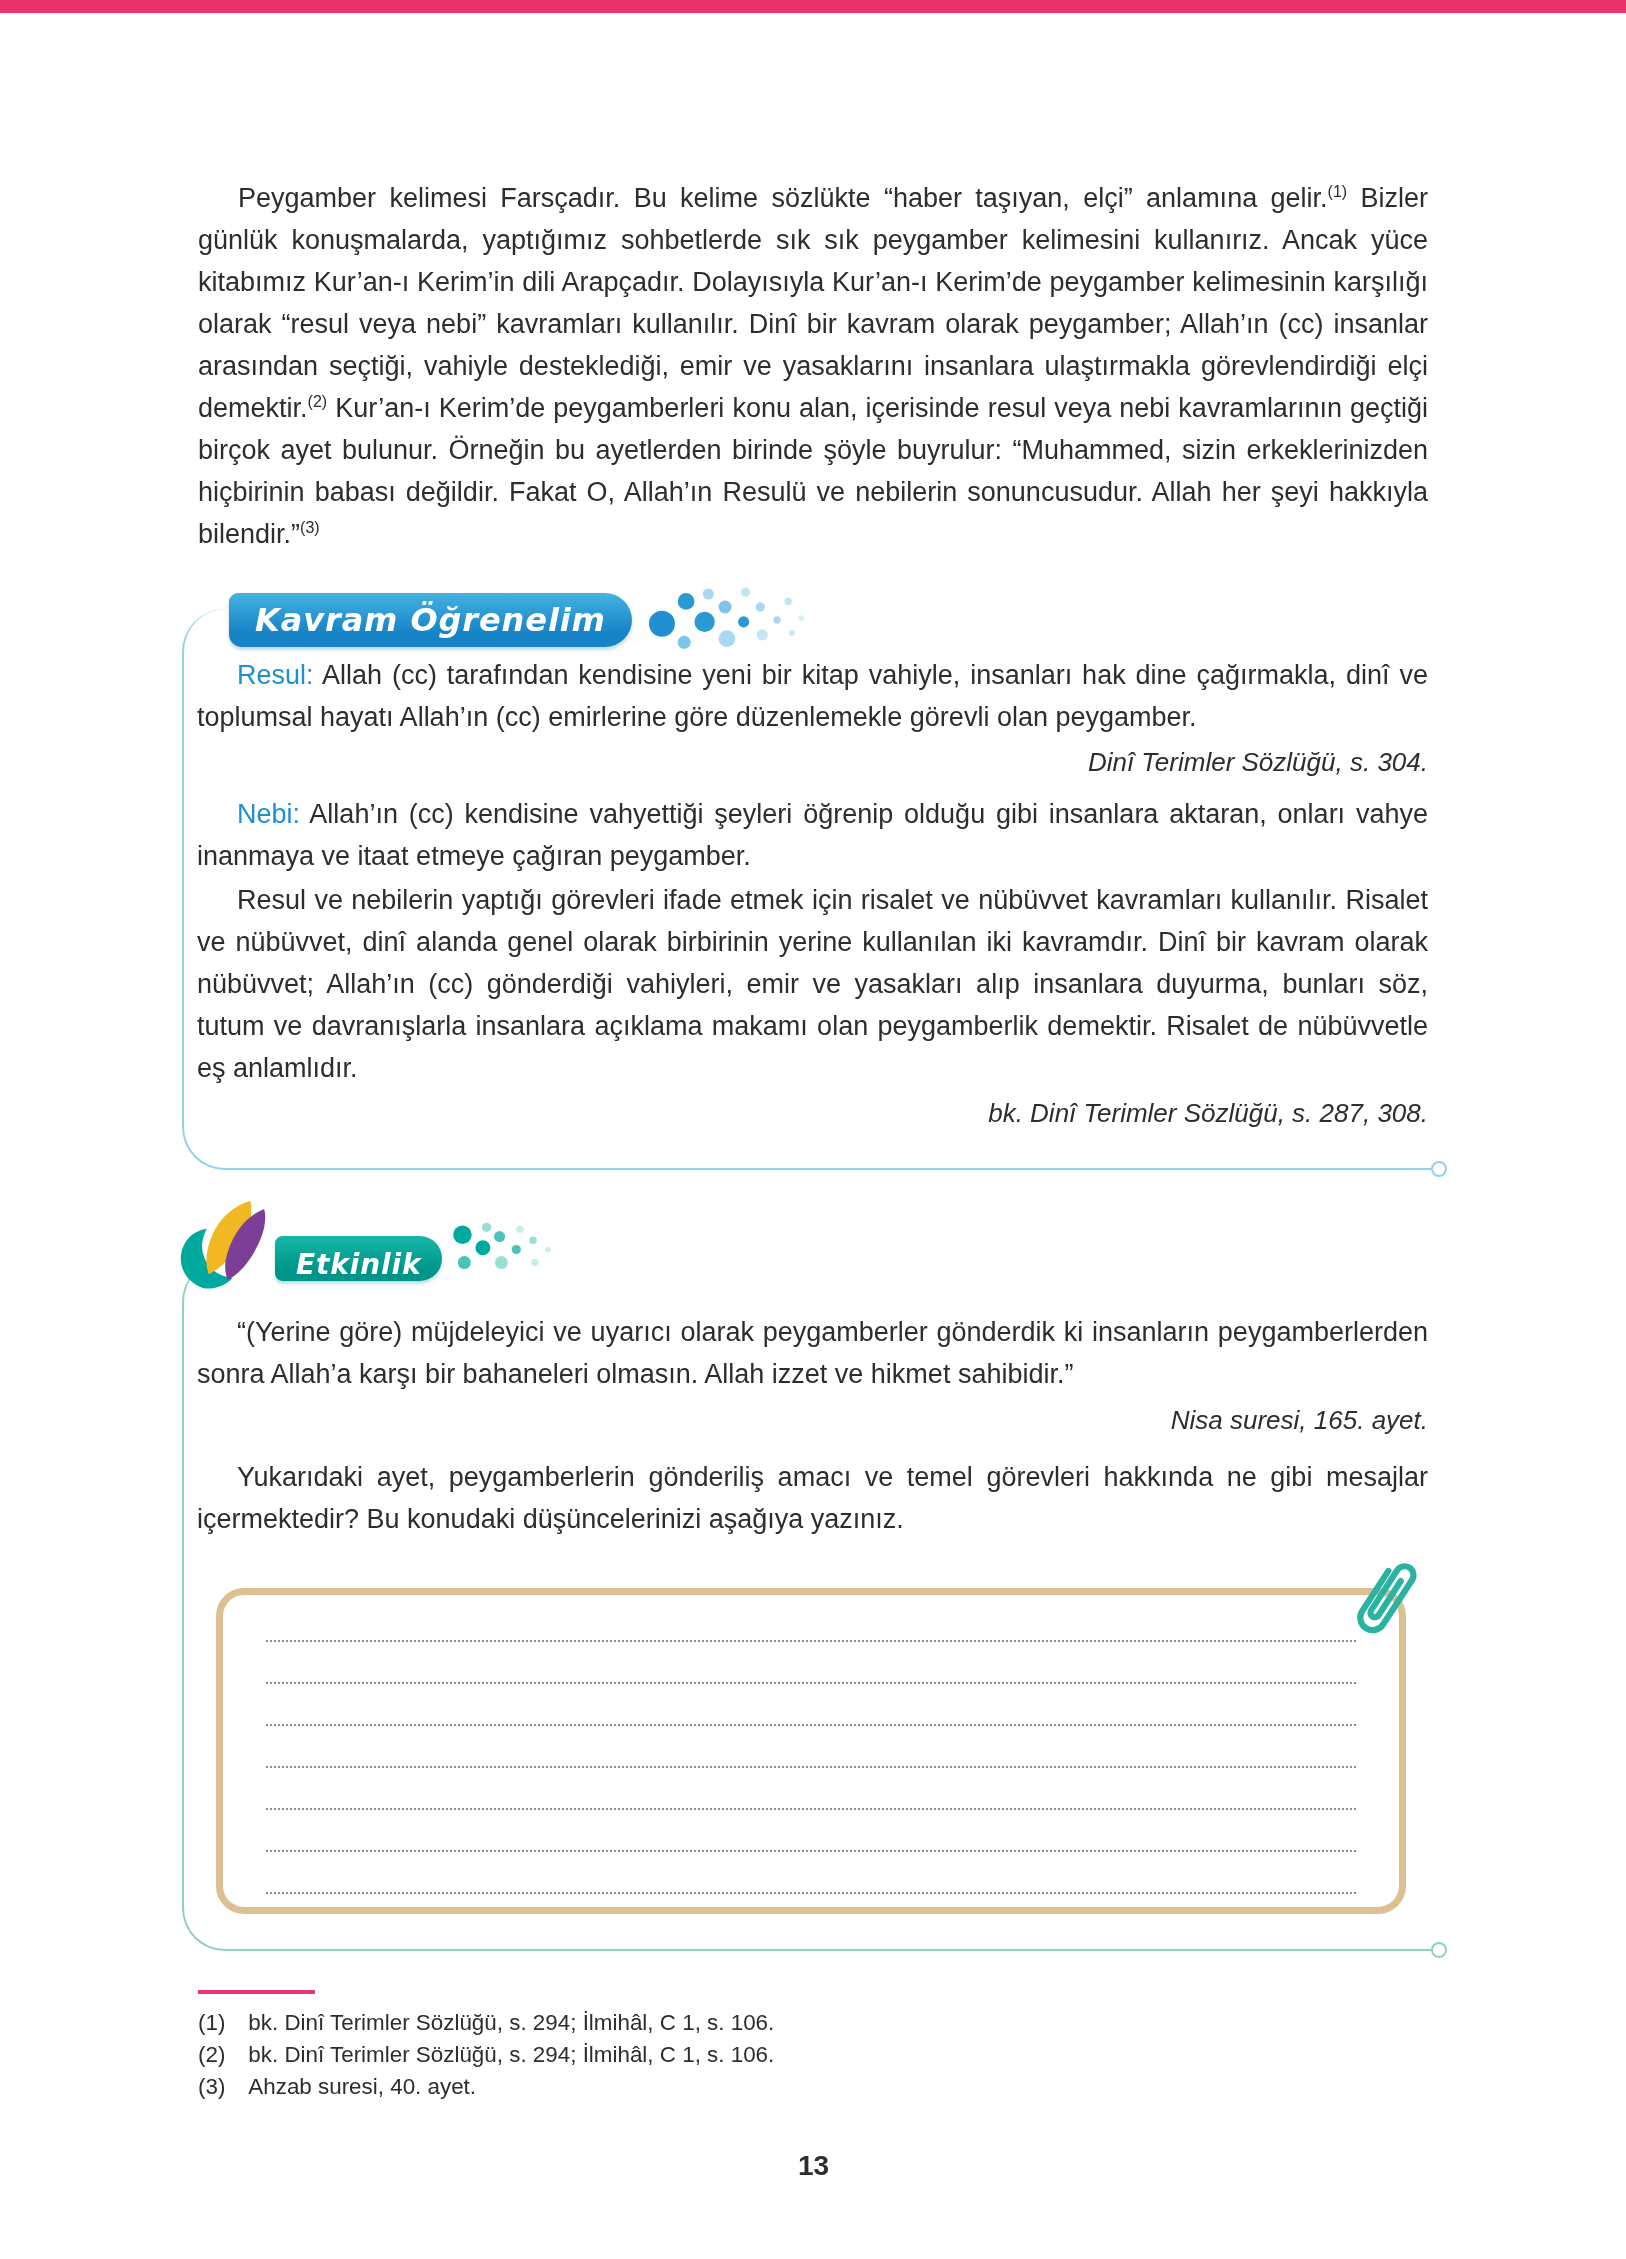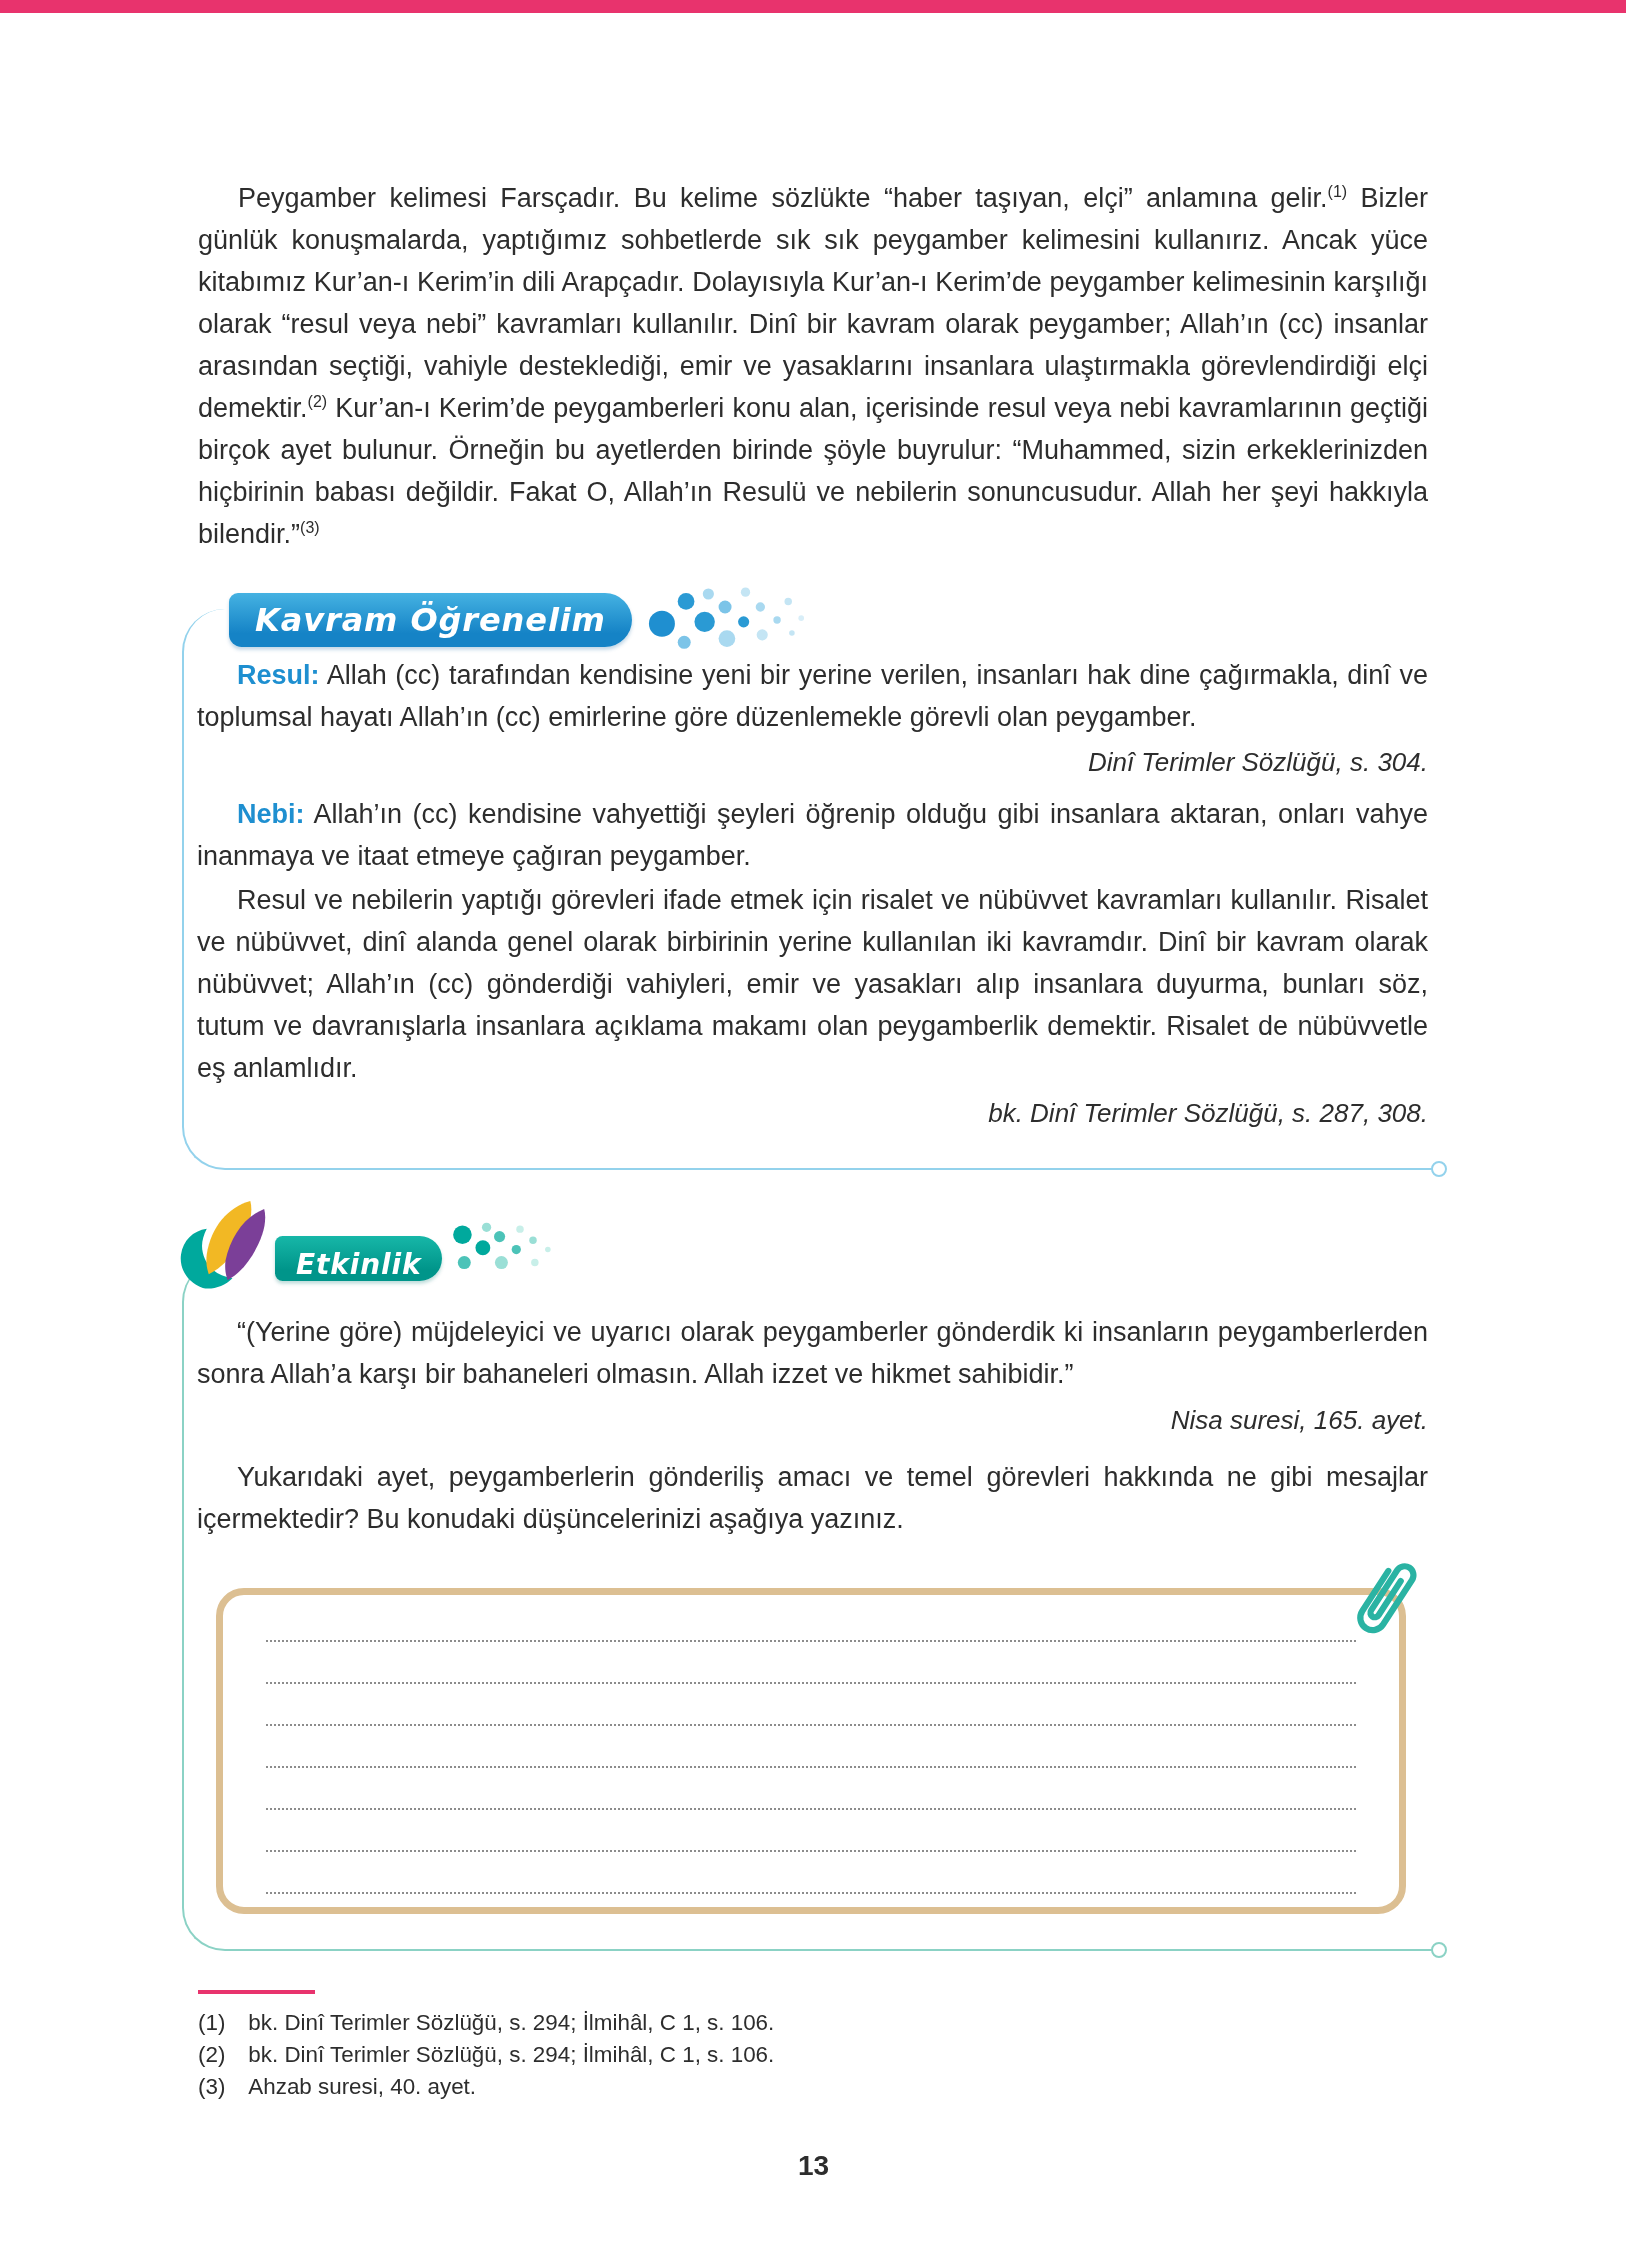--- a/index.html
+++ b/index.html
@@ -18,7 +18,7 @@
   .indent { text-indent: 40px; }
   sup.ref { font-size: 16px; vertical-align: super; line-height: 0; }
   b { font-weight: 400; }
-  .term { font-weight: 700; color: var(--blue, #1e8fd0); }
+  .term { font-weight: 400; color: var(--blue, #1e8fd0); }
   .source { font-size: 26px; font-style: italic; text-align: right; margin: 9.3px 0 15px; }
   .intro { margin-top: 164px; }
 

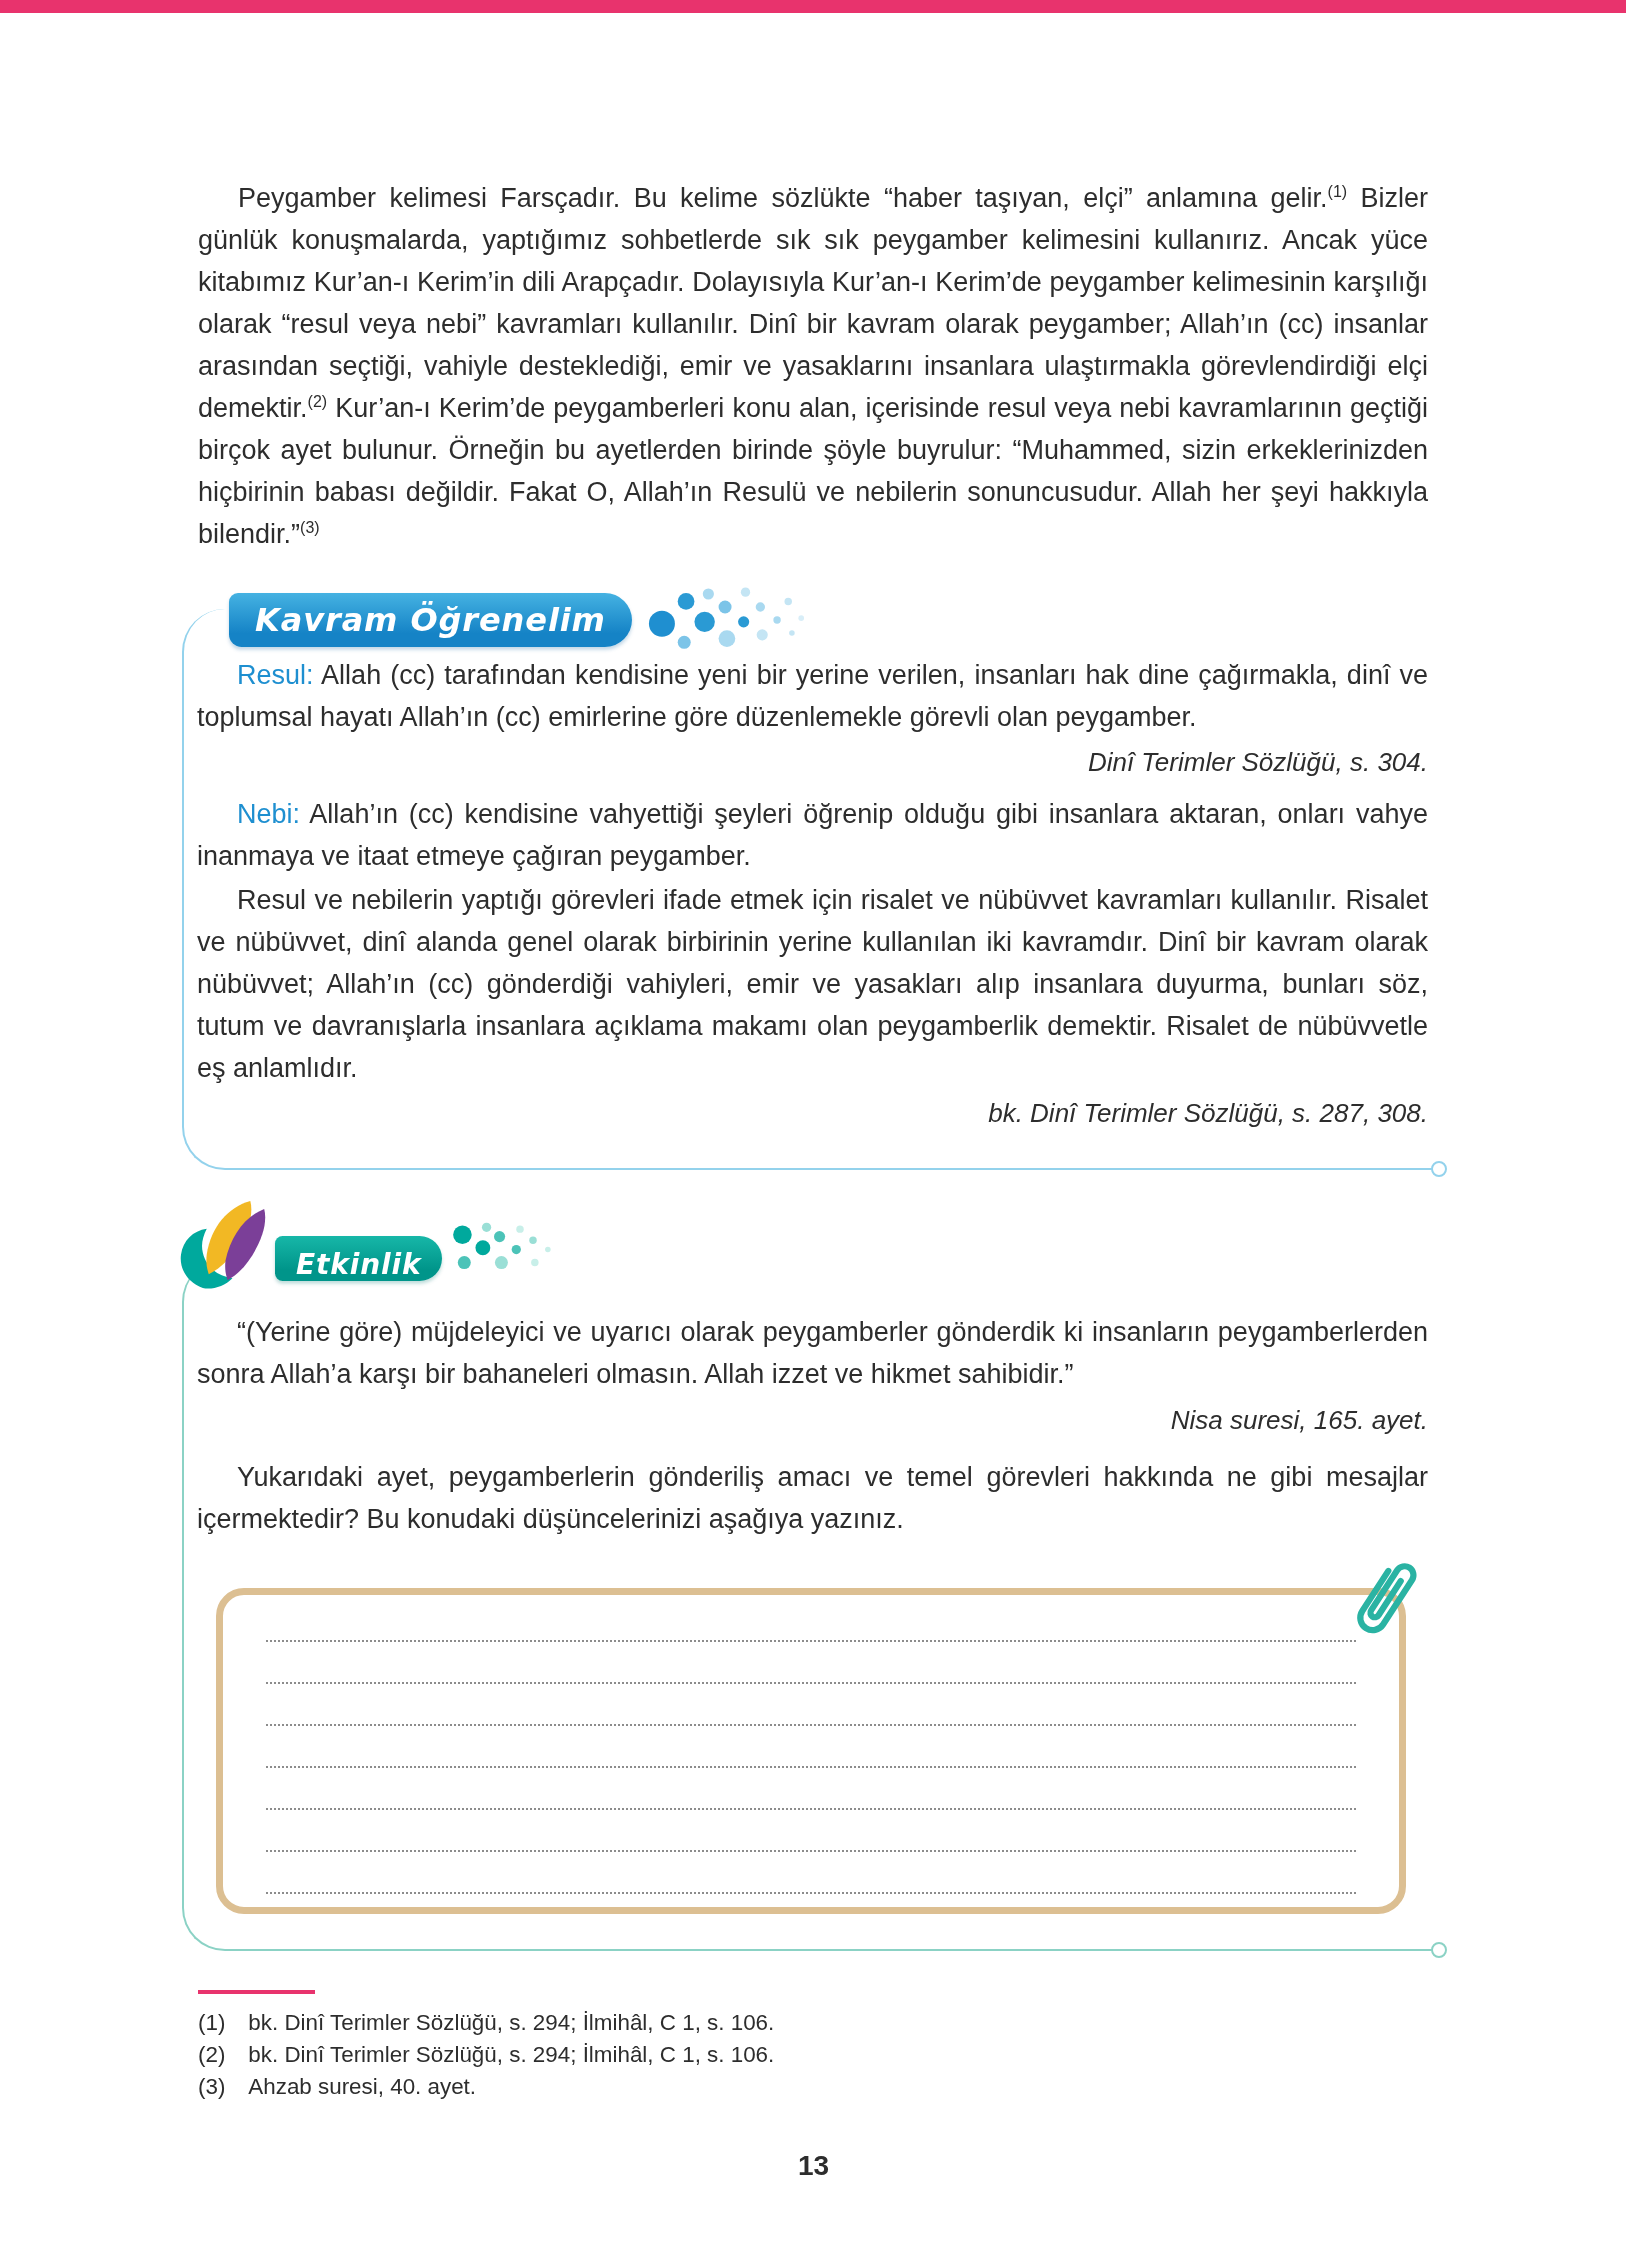--- a/index.html
+++ b/index.html
@@ -138,7 +138,7 @@
         </svg>
       </div>
 
-      <p class="para indent"><span class="term">Resul:</span><span> Allah (cc) tarafından kendisine yeni bir yerine verilen, insanları hak dine çağırmakla, dinî ve toplumsal hayatı Allah’ın (cc) emirlerine göre düzenlemekle görevli olan peygamber.</span></p>
+      <p class="para indent"><span class="term">Resul:</span><span> Allah (cc) tarafından kendisine yeni bir kitap vahiyle, insanları hak dine çağırmakla, dinî ve toplumsal hayatı Allah’ın (cc) emirlerine göre düzenlemekle görevli olan peygamber.</span></p>
       <p class="source">Dinî Terimler Sözlüğü, s. 304.</p>
 
       <p class="para indent"><span class="term">Nebi:</span><span> Allah’ın (cc) kendisine vahyettiği şeyleri öğrenip olduğu gibi insanlara aktaran, onları vahye inanmaya ve itaat etmeye çağıran peygamber.</span></p>

